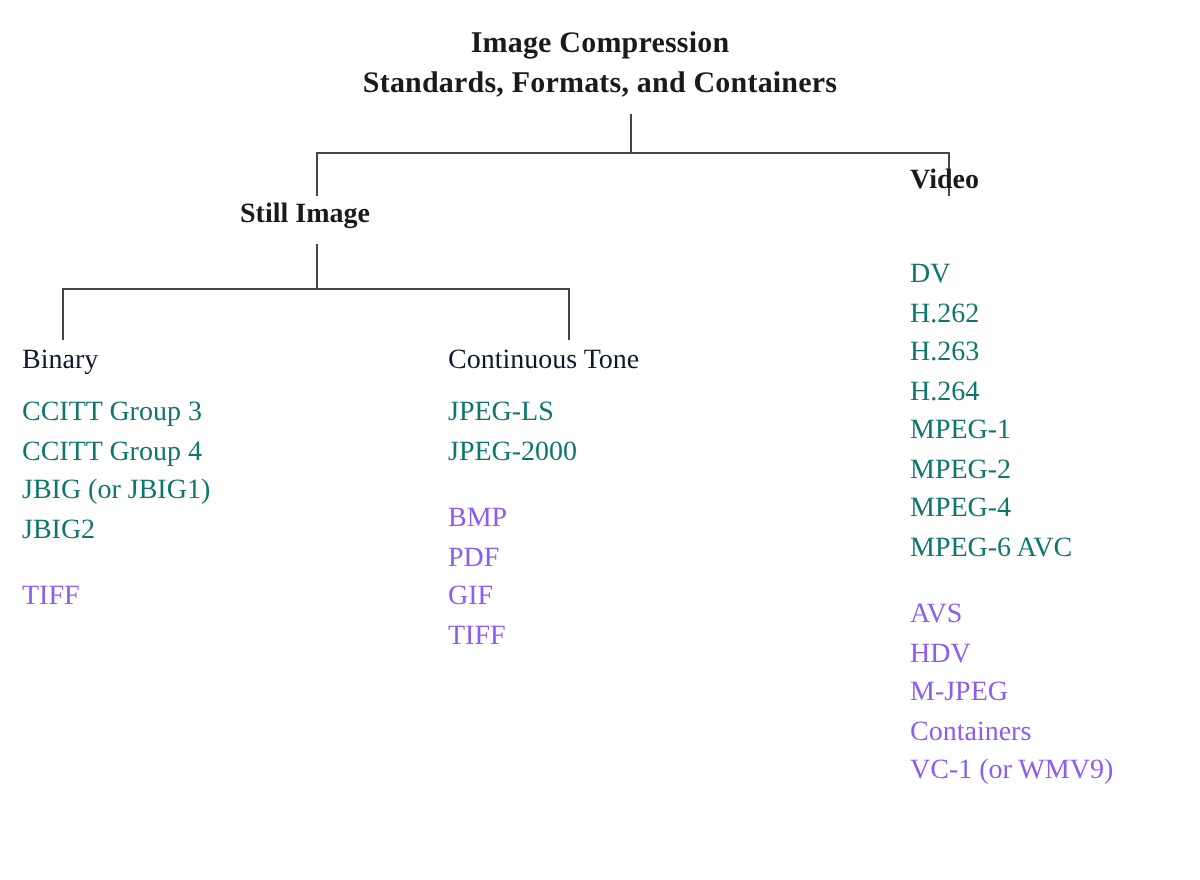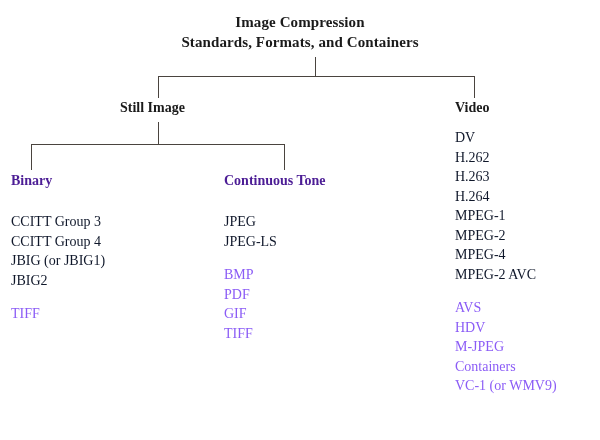--- a/index.html
+++ b/index.html
@@ -86,7 +86,7 @@
   <div class="line line-v" style="left:474px; top:76px; height:22px;"></div>
 
   <div class="level-head" style="left:120px; top:100px;text-align:center;">Still Image</div>
-  <div class="level-head" style="left:455px; top:100px;text-align:right;">Video</div>
+  <div class="level-head" style="left:455px; top:83px;text-align:right;">Video</div>
 
   <div class="line line-v" style="left:158px; top:122px; height:23px;"></div>
   <div class="line line-h" style="left:31px; top:144px; width:254px;"></div>

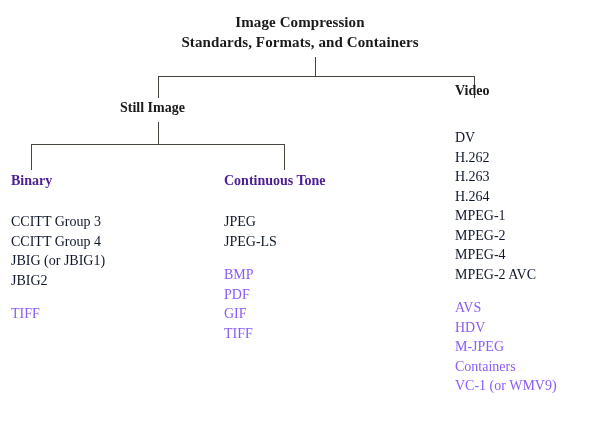--- a/index.html
+++ b/index.html
@@ -66,7 +66,7 @@
     line-height: 19.5px;
     white-space: nowrap;
   }
-  .item.black { color: #0f172a; }
+  .item.black { color: #0f766e; }
   .item.gray  { color: #8b5cf6; }
   .group-gap { height: 14px; }
 </style>

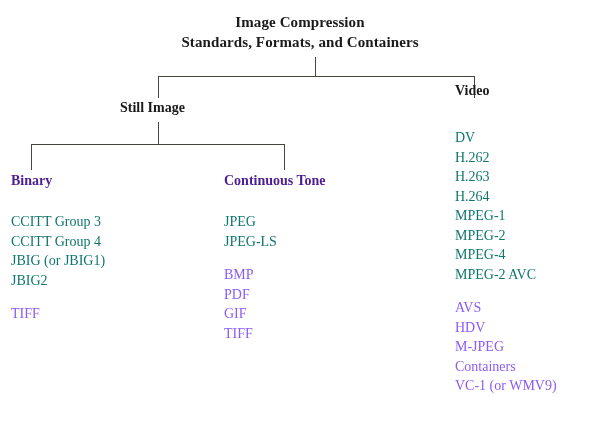--- a/index.html
+++ b/index.html
@@ -56,10 +56,10 @@
   }
   .col-head {
     font-size: 14px;
-    font-weight: bold;
+    font-weight: normal;
     white-space: nowrap;
-    margin-bottom: 23px;
-    color: #4c1d95;
+    margin-bottom: 8px;
+    color: #0f172a;
   }
   .item {
     font-size: 14px;

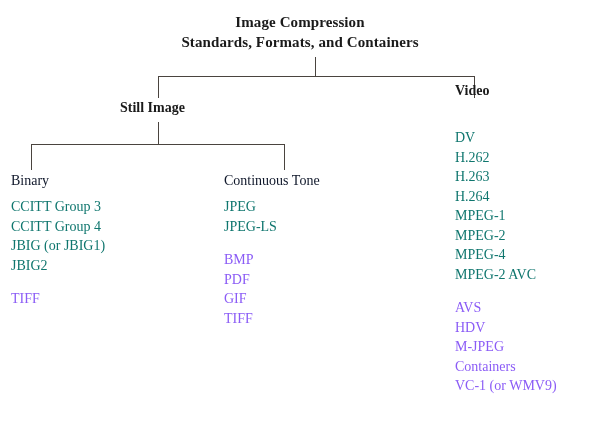--- a/index.html
+++ b/index.html
@@ -105,7 +105,6 @@
 
   <div class="column" style="left:224px; top:173px;">
     <div class="col-head">Continuous Tone</div>
-    <div class="item black">JPEG</div>
     <div class="item black">JPEG-LS</div>
     <div class="group-gap"></div>
     <div class="item gray">BMP</div>

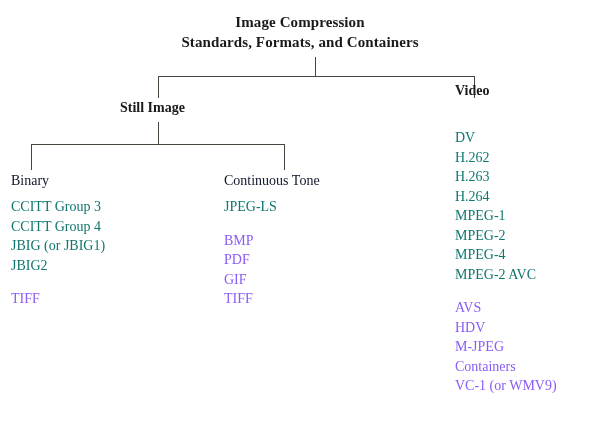--- a/index.html
+++ b/index.html
@@ -106,6 +106,7 @@
   <div class="column" style="left:224px; top:173px;">
     <div class="col-head">Continuous Tone</div>
     <div class="item black">JPEG-LS</div>
+    <div class="item black">JPEG-2000</div>
     <div class="group-gap"></div>
     <div class="item gray">BMP</div>
     <div class="item gray">PDF</div>

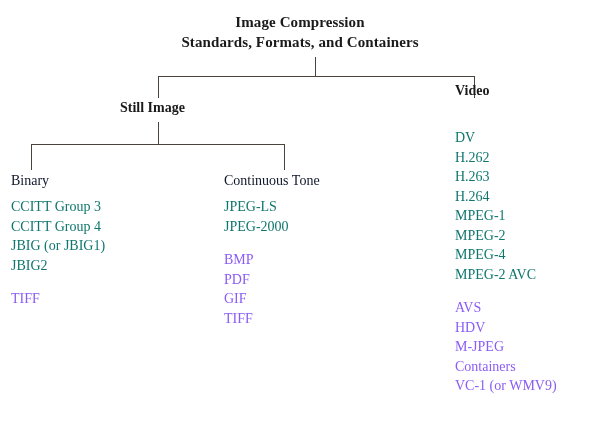--- a/index.html
+++ b/index.html
@@ -122,7 +122,7 @@
     <div class="item black">MPEG-1</div>
     <div class="item black">MPEG-2</div>
     <div class="item black">MPEG-4</div>
-    <div class="item black">MPEG-2 AVC</div>
+    <div class="item black">MPEG-6 AVC</div>
     <div class="group-gap"></div>
     <div class="item gray">AVS</div>
     <div class="item gray">HDV</div>

